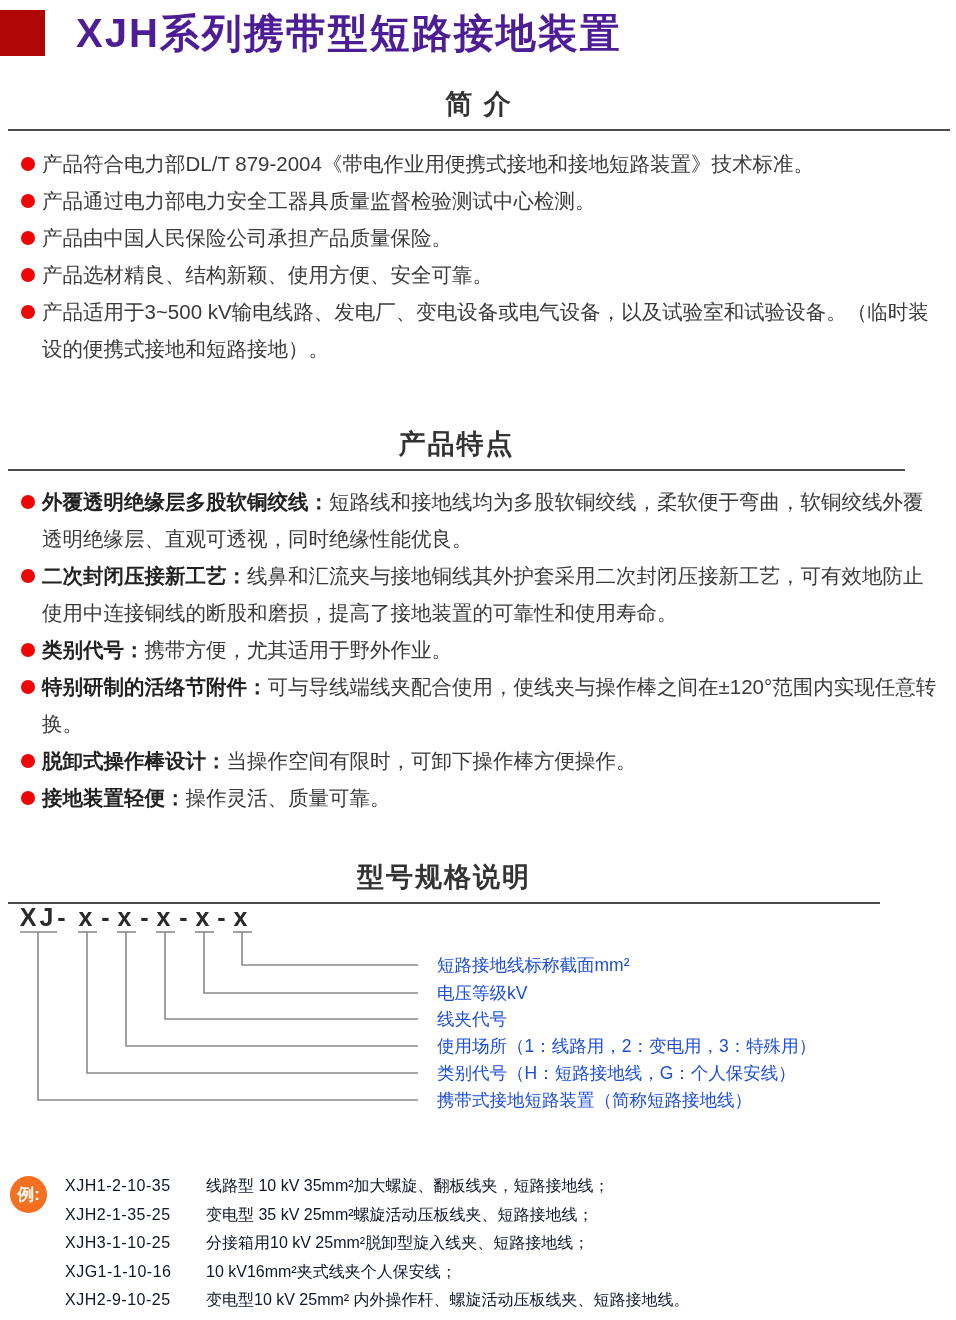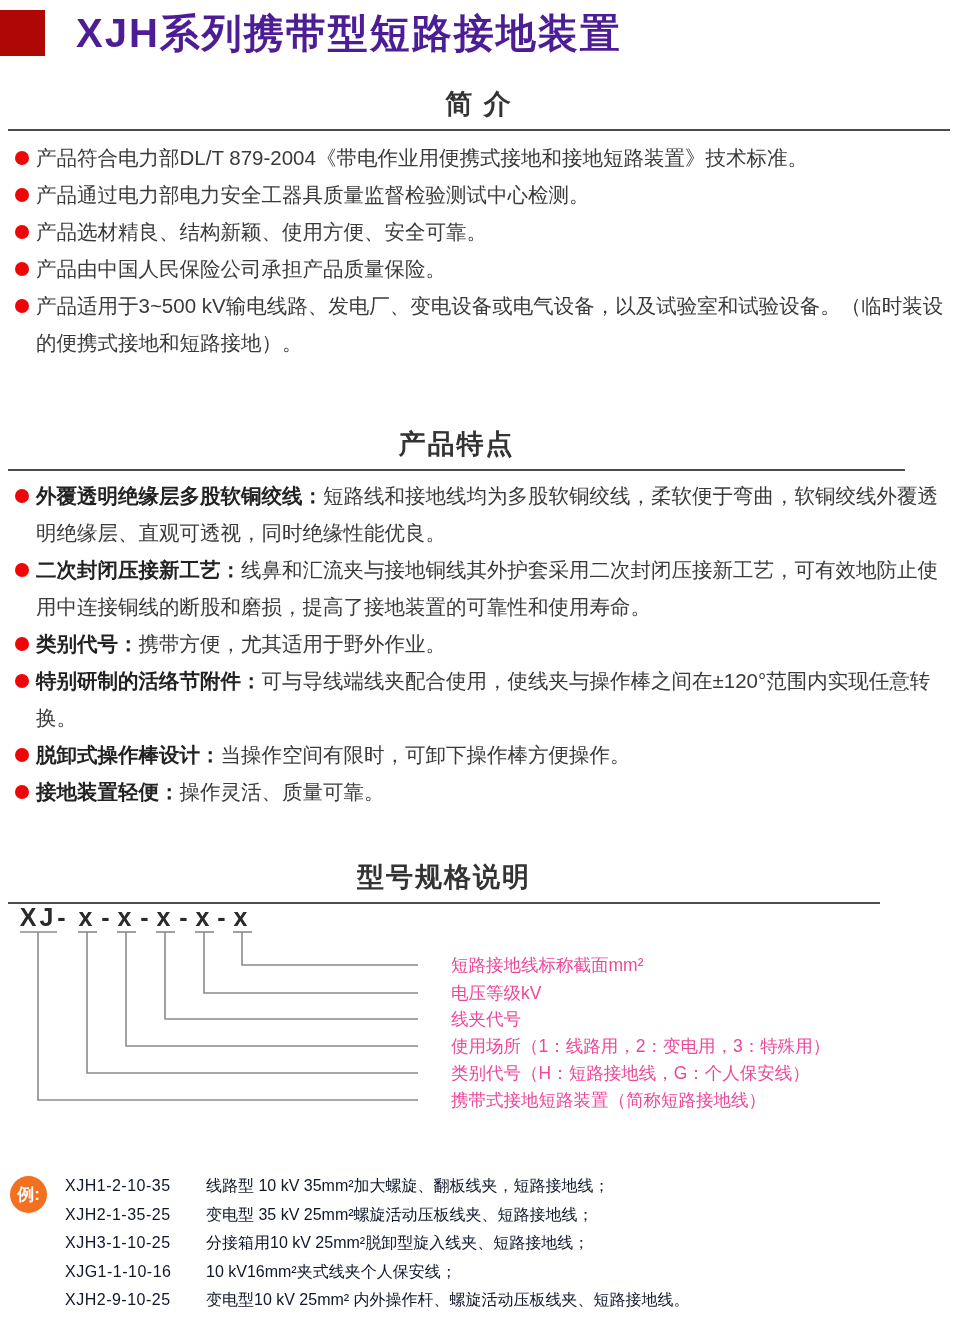--- a/index.html
+++ b/index.html
@@ -28,7 +28,7 @@
   .sec-head.model{top:859px;}  .sec-head.model .rule{width:872px;}
 
   
-  .bullets{position:absolute;left:10px;right:4px;margin:5px;padding:0;list-style:none;
+  .bullets{position:absolute;left:10px;right:4px;margin:11px;padding:0;list-style:none;
     font-size:20.5px;line-height:37px;color:#3a3a3a;}
   .bullets.intro-list{top:134px;}
   .bullets.features-list{top:472px;}

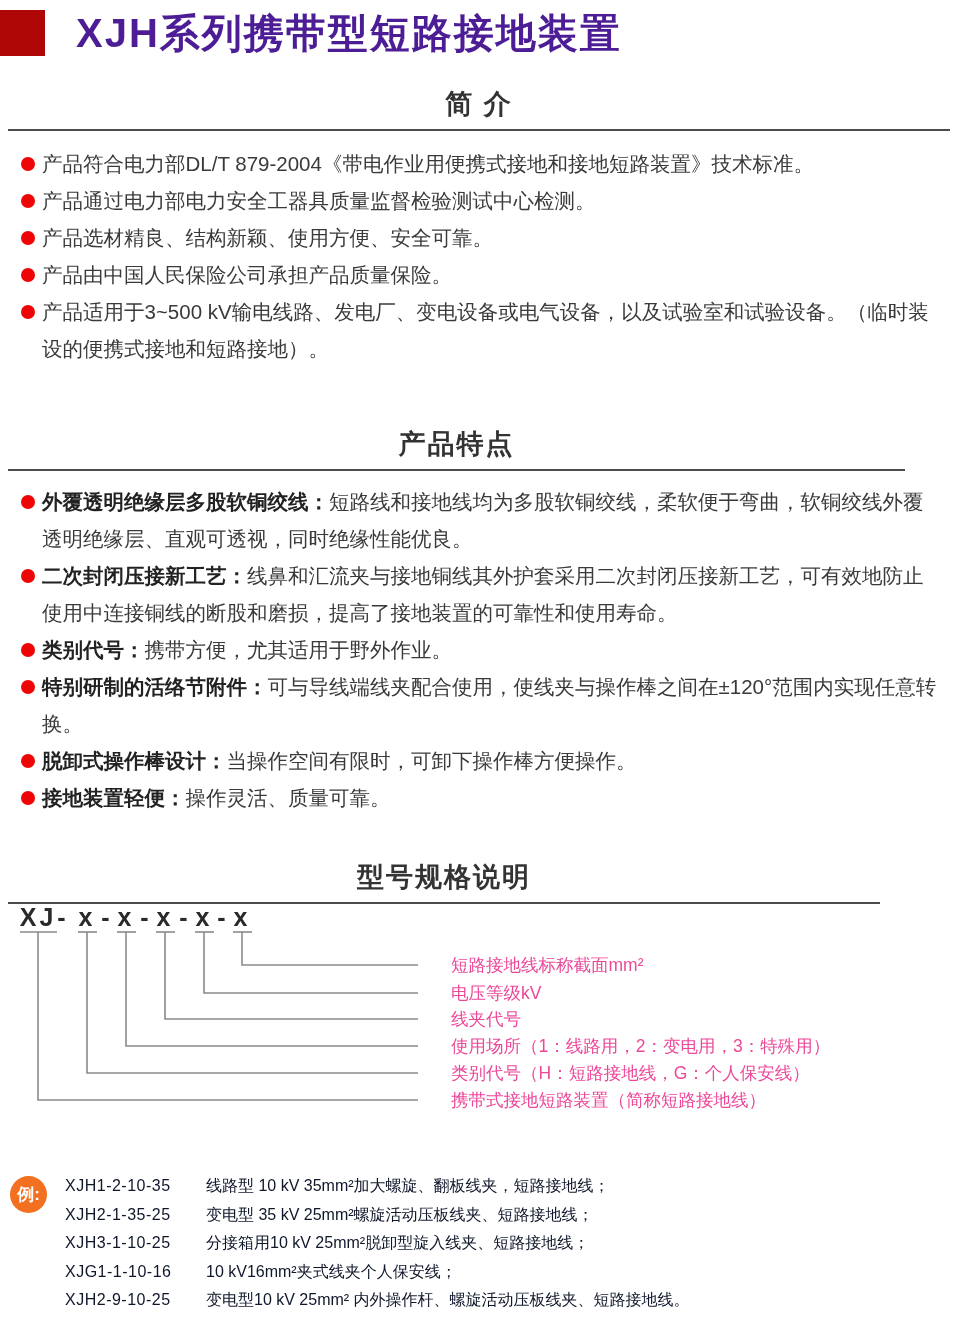--- a/index.html
+++ b/index.html
@@ -75,8 +75,8 @@
   <ul class="bullets intro-list">
     <li><span class="dot"></span><span>产品符合电力部DL/T 879-2004《带电作业用便携式接地和接地短路装置》技术标准。</span></li>
     <li><span class="dot"></span><span>产品通过电力部电力安全工器具质量监督检验测试中心检测。</span></li>
+    <li><span class="dot"></span><span>产品由中国人民保险公司承担产品质量保险。</span></li>
     <li><span class="dot"></span><span>产品选材精良、结构新颖、使用方便、安全可靠。</span></li>
-    <li><span class="dot"></span><span>产品由中国人民保险公司承担产品质量保险。</span></li>
     <li><span class="dot"></span><span>产品适用于3~500 kV输电线路、发电厂、变电设备或电气设备，以及试验室和试验设备。（临时装设的便携式接地和短路接地）。</span></li>
   </ul>
 

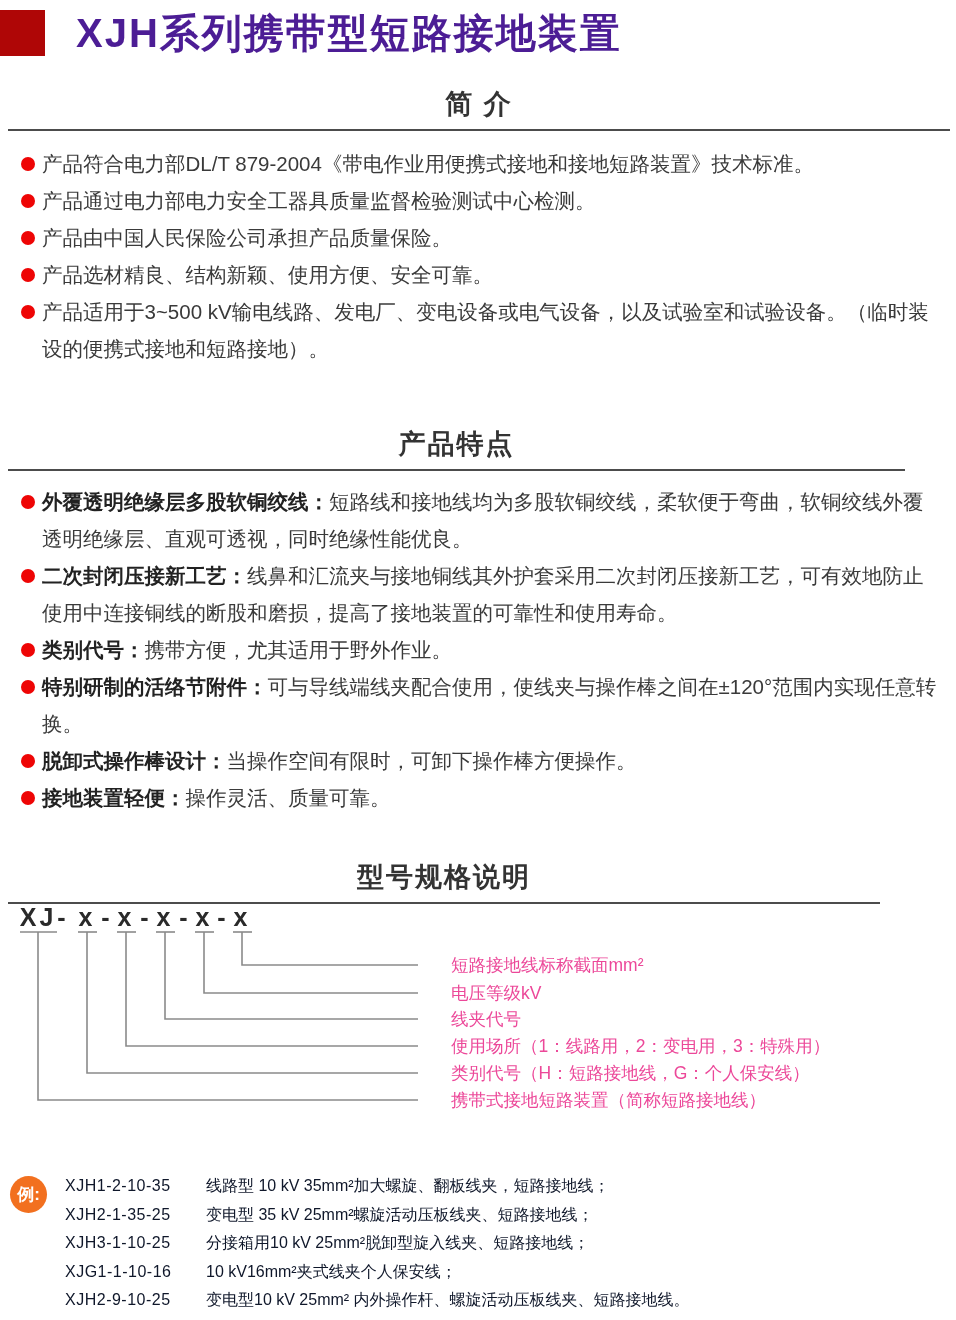--- a/index.html
+++ b/index.html
@@ -44,8 +44,8 @@
     font-size:25px;font-weight:600;color:#2a2a2a;letter-spacing:3px;white-space:nowrap;
   }
   .dlabel{
-    position:absolute;left:451px;transform:translateY(-50%);
-    font-size:17.5px;color:#ec4899;white-space:nowrap;
+    position:absolute;left:437px;transform:translateY(-50%);
+    font-size:17.5px;color:#1d4ed8;white-space:nowrap;
   }
 
   

